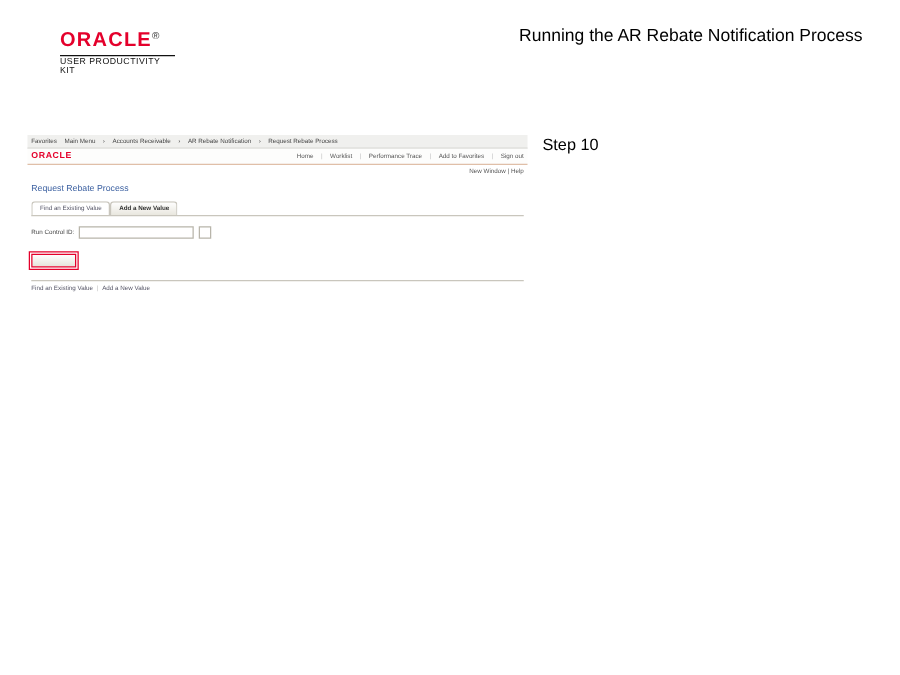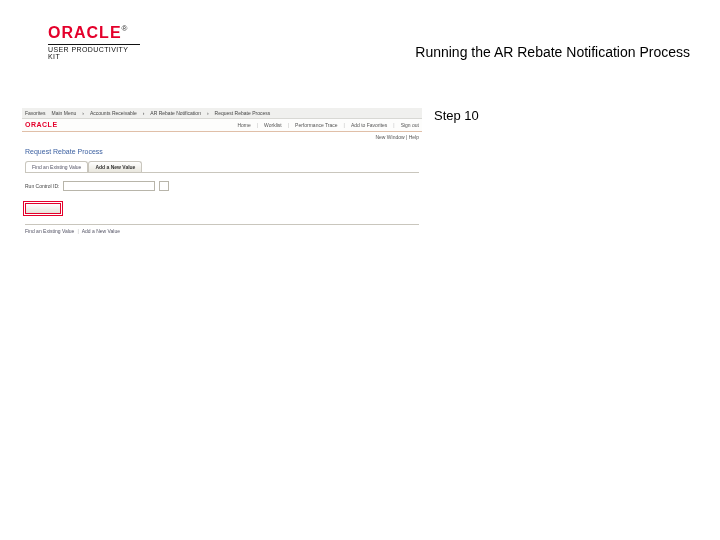--- a/index.html
+++ b/index.html
@@ -47,7 +47,7 @@
   .header-title {
     position: absolute;
     right: 30px;
-    top: 44px;
+    top: 20px;
     font-size: 14px;
     color: #000;
   }

